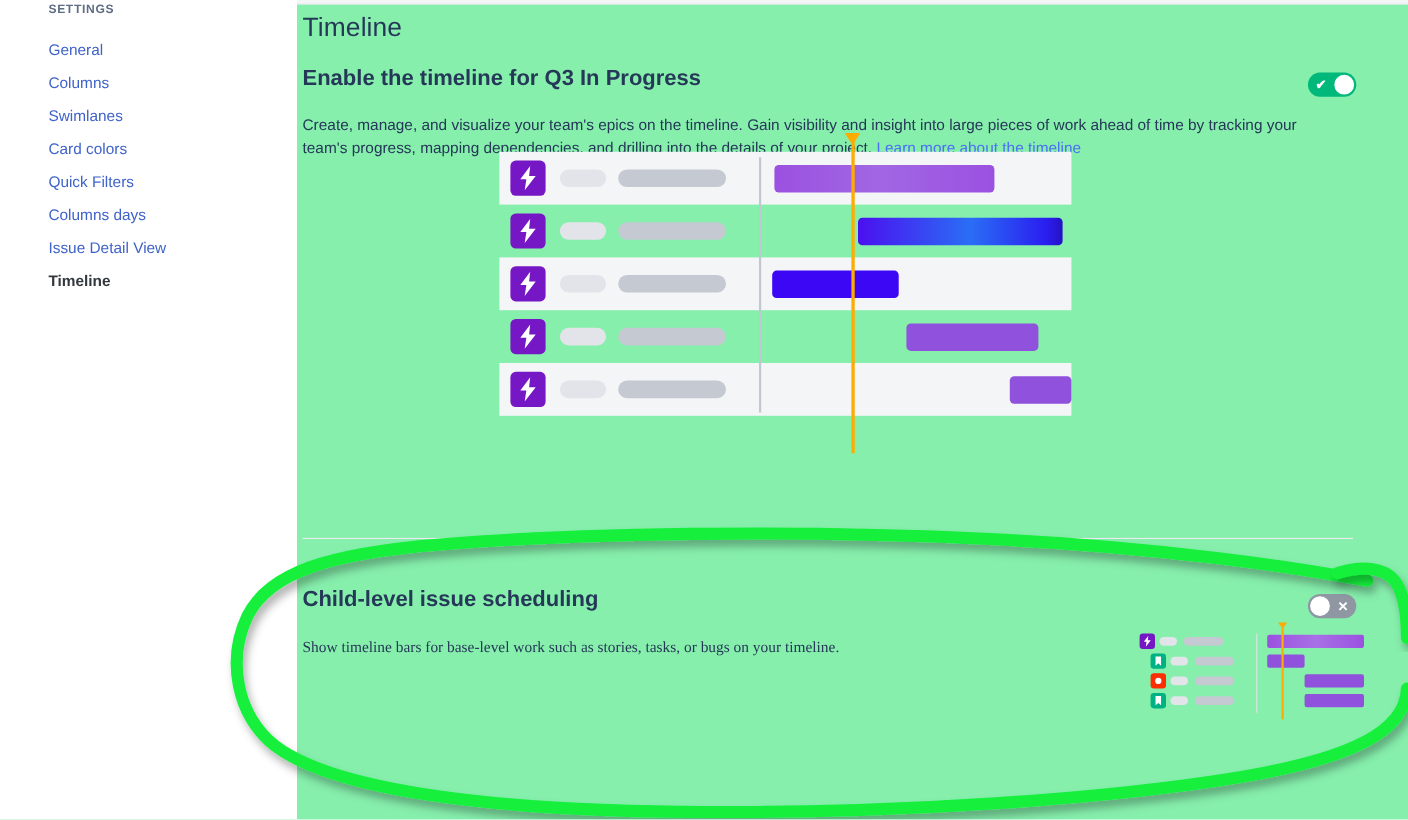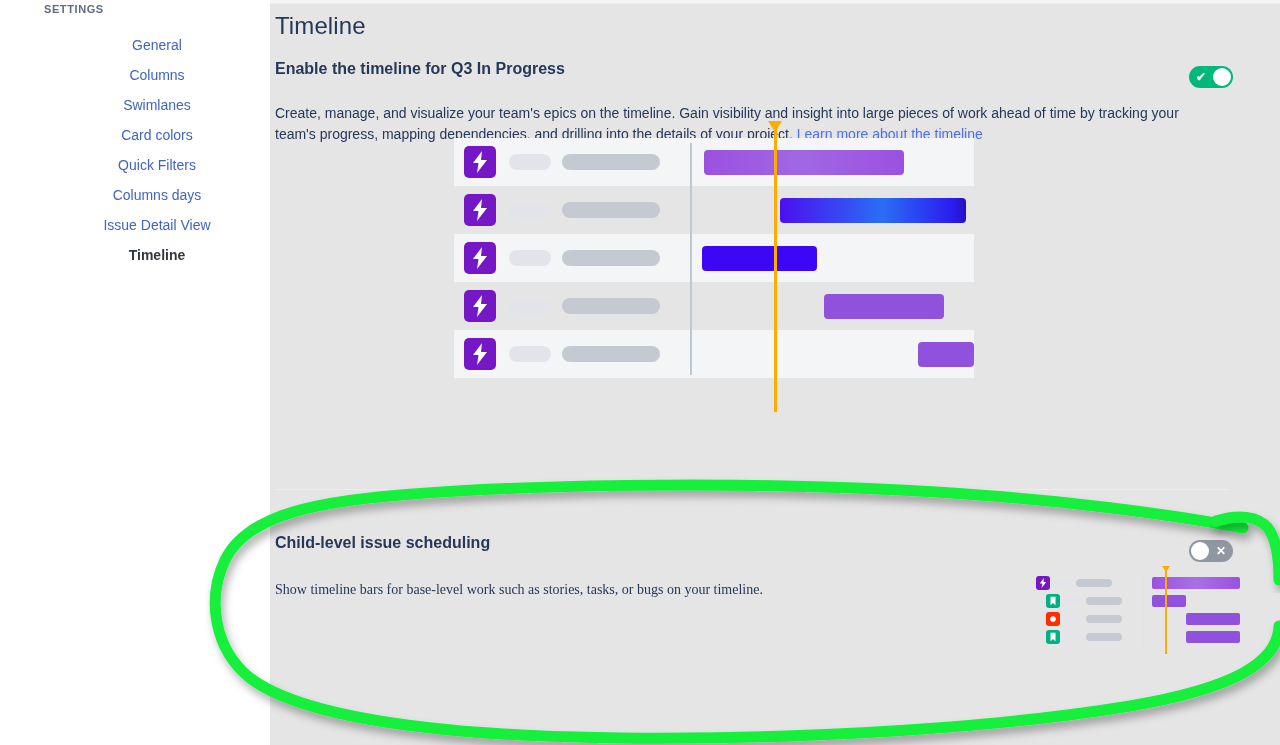--- a/index.html
+++ b/index.html
@@ -16,7 +16,7 @@
     position: relative;
     width: 1280px;
     height: 745px;
-    background: #e5e5e5;
+    background: #86efac;
   }
 
   

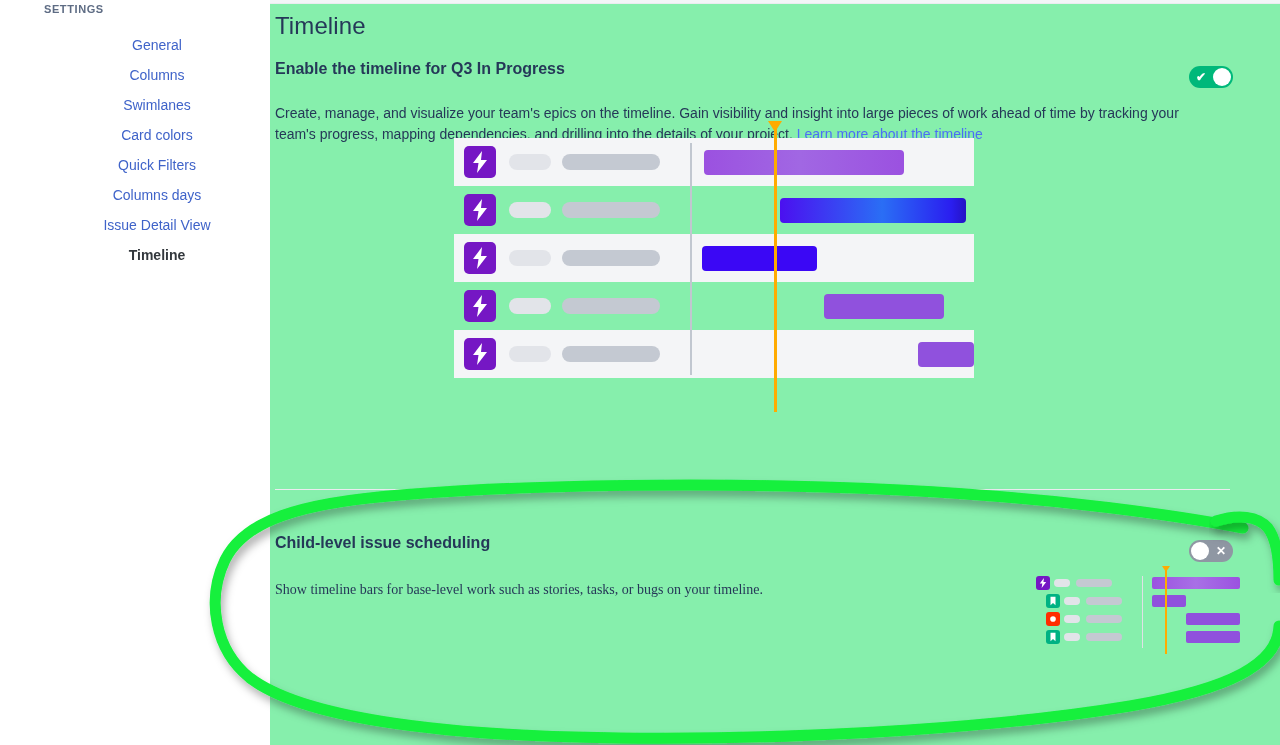--- a/index.html
+++ b/index.html
@@ -63,7 +63,6 @@
     color: #4c6ef5;
     cursor: pointer;
     white-space: nowrap;
-    text-align: center;
   }
   .nav-item.link { color: #3f63c9; }
   .nav-item.active {

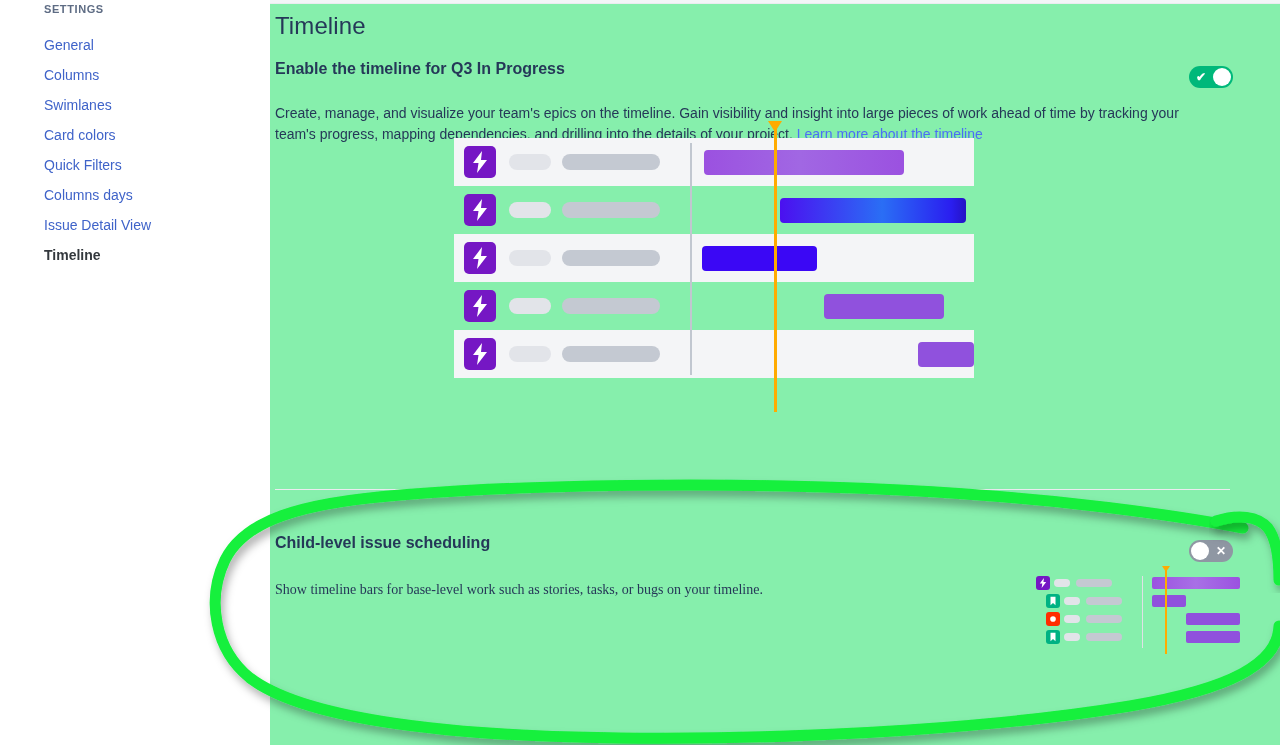--- a/index.html
+++ b/index.html
@@ -103,7 +103,7 @@
     position: absolute;
     left: 5px;
     top: 2px;
-    font-size: 16px;
+    font-size: 20px;
     font-weight: bold;
     color: #253858;
     white-space: nowrap;

